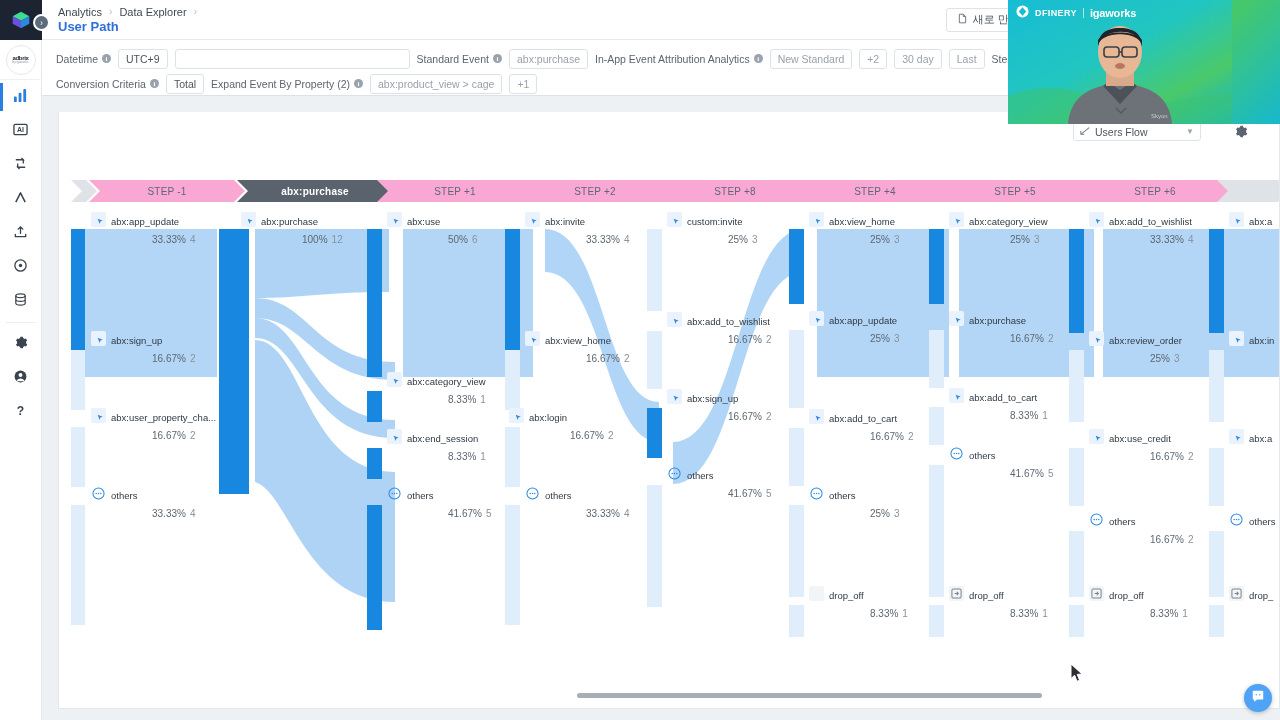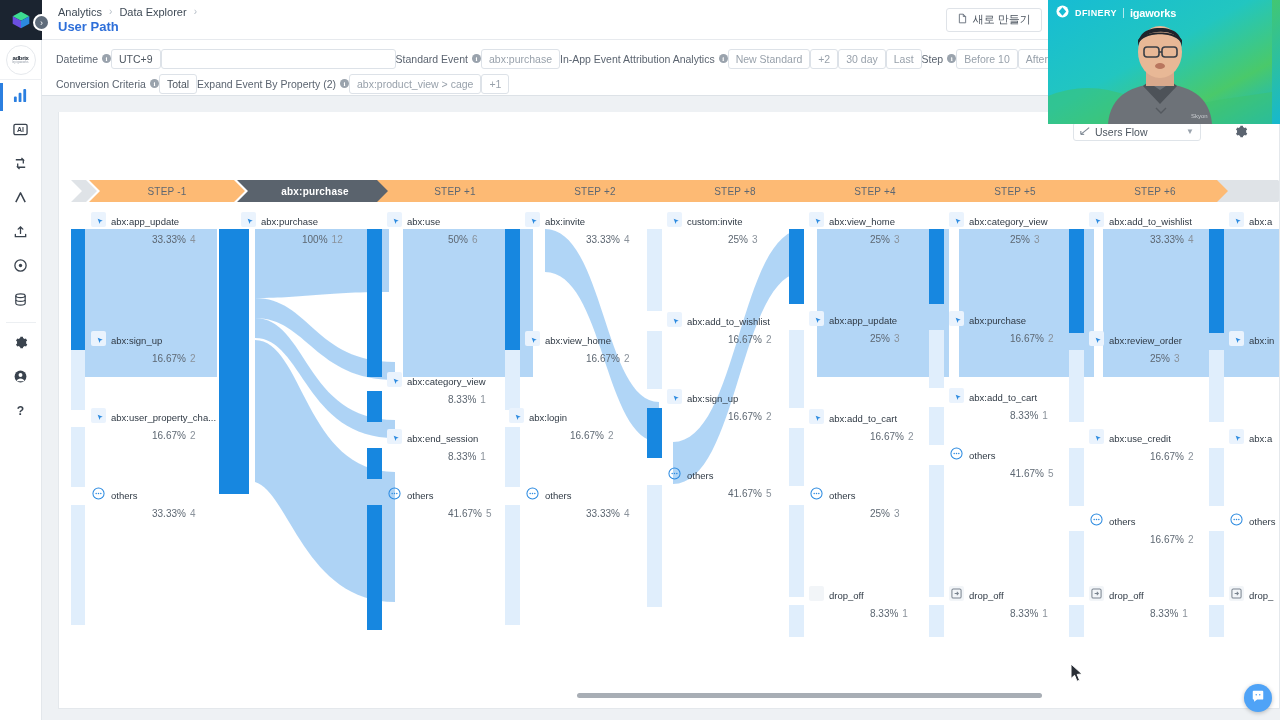--- a/index.html
+++ b/index.html
@@ -155,7 +155,7 @@
 
   
   .webcam {
-    position:absolute; right:0; top:0; width:232px; height:124px; overflow:hidden;
+    position:absolute; right:0; top:0; width:272px; height:124px; overflow:hidden;
     background: linear-gradient(135deg,#19bfd3 0%, #1fc8c8 35%, #46c86a 60%, #16b8cf 100%);
     z-index: 40;
   }

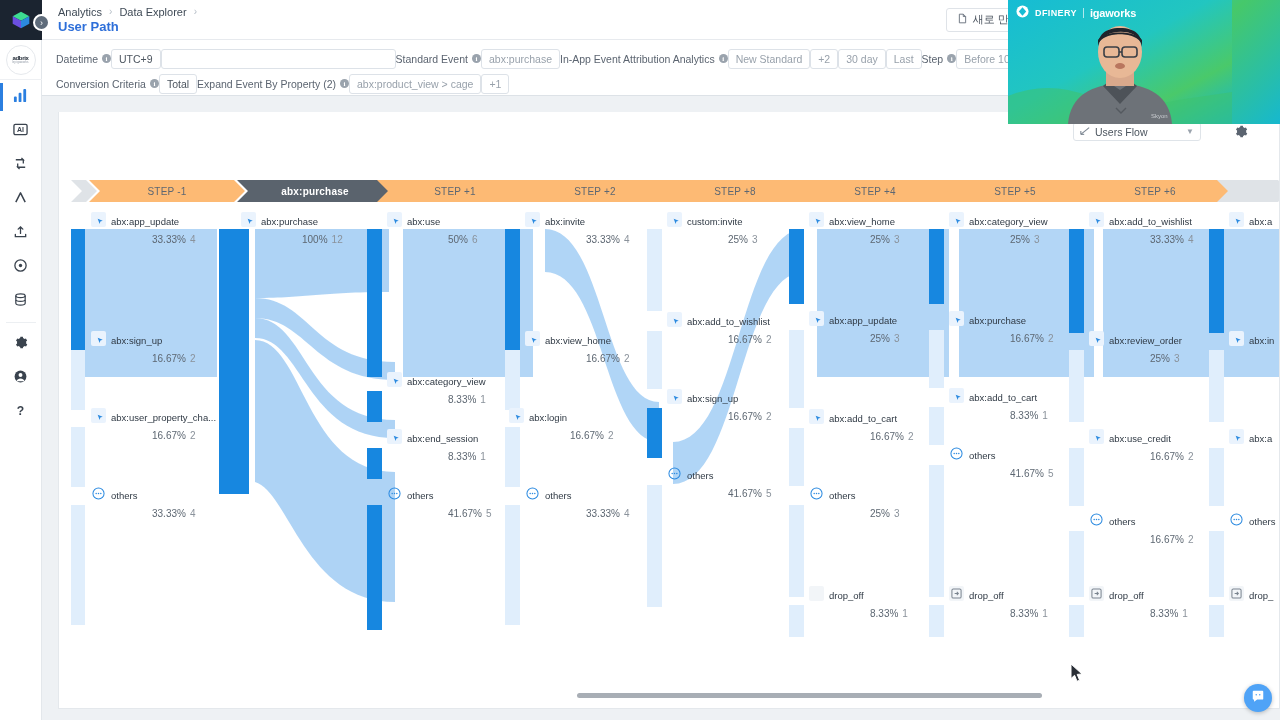--- a/index.html
+++ b/index.html
@@ -77,7 +77,7 @@
     background:#fff; border-bottom:1px solid #dde2e7;
     padding: 6px 10px 0 14px;
   }
-  .frow { display:flex; align-items:center; height:25px; }
+  .frow { display:flex; align-items:center; gap:7px; height:25px; }
   .flabel { font-size:10.5px; color:#5b6470; display:flex; align-items:center; gap:4px; white-space:nowrap;}
   .info-dot {
     width:9px;height:9px;border-radius:50%;background:#9aa3ad;color:#fff;

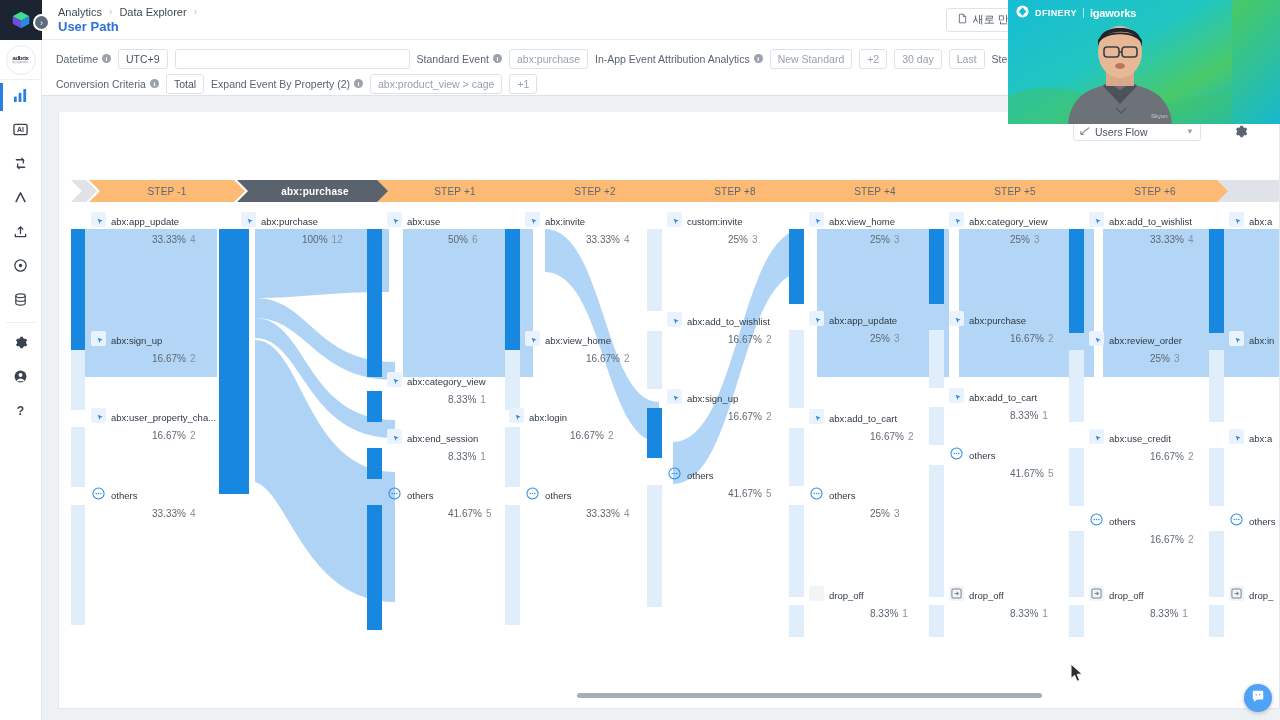--- a/index.html
+++ b/index.html
@@ -120,7 +120,7 @@
   .sankey { position:absolute; left:0; top:0; width: 1222px; height: 100%; }
   .steps { position:absolute; left:12px; top:68px; height:22px; }
   .step {
-    position:absolute; top:0; height:22px; background:#fdba74;
+    position:absolute; top:0; height:22px; background:#f9a8d4;
     display:flex; align-items:center; justify-content:center;
     font-size:10px; color:#5d6772; letter-spacing:.2px;
     clip-path: polygon(0 0, calc(100% - 11px) 0, 100% 50%, calc(100% - 11px) 100%, 0 100%, 11px 50%);

